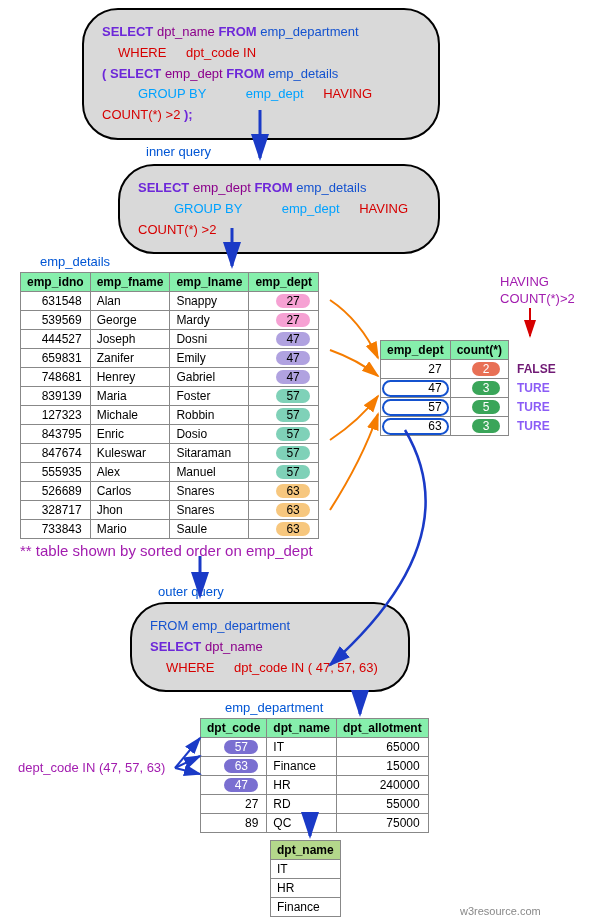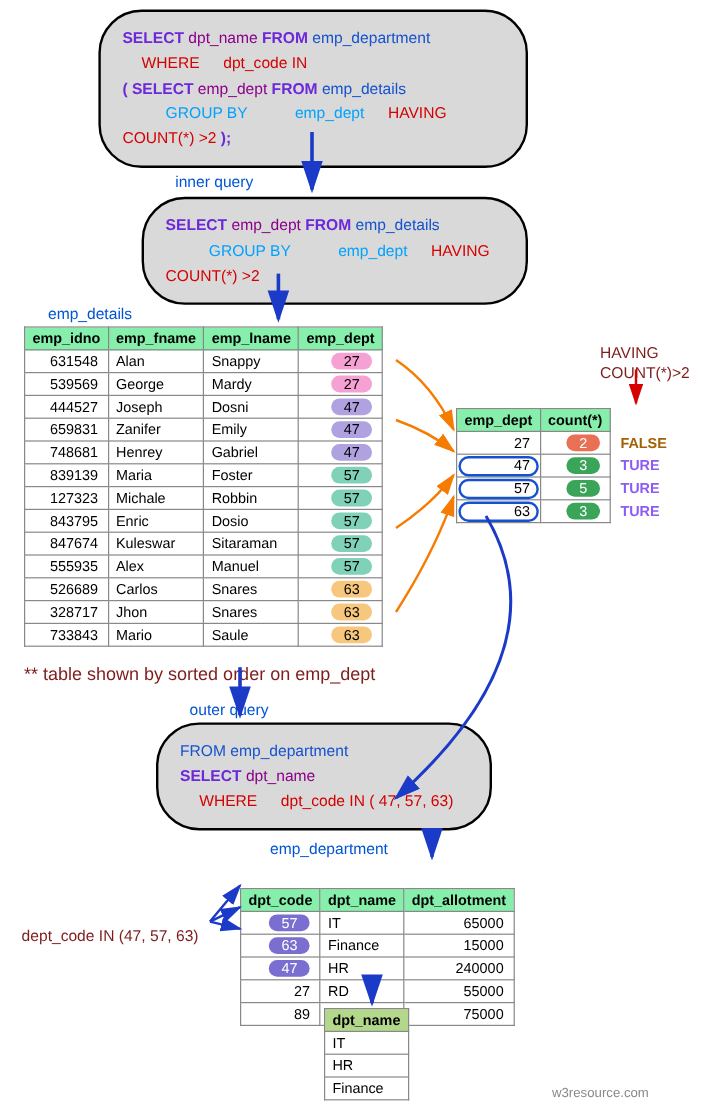--- a/index.html
+++ b/index.html
@@ -35,7 +35,7 @@
     font-family: Arial, sans-serif;
   }
   .label-blue { color: #0055d4; }
-  .label-red { color: #7f1d1d; margin-top: 12px; }
+  .label-red { color: #a21caf; }
 
   table.data {
     position: absolute;

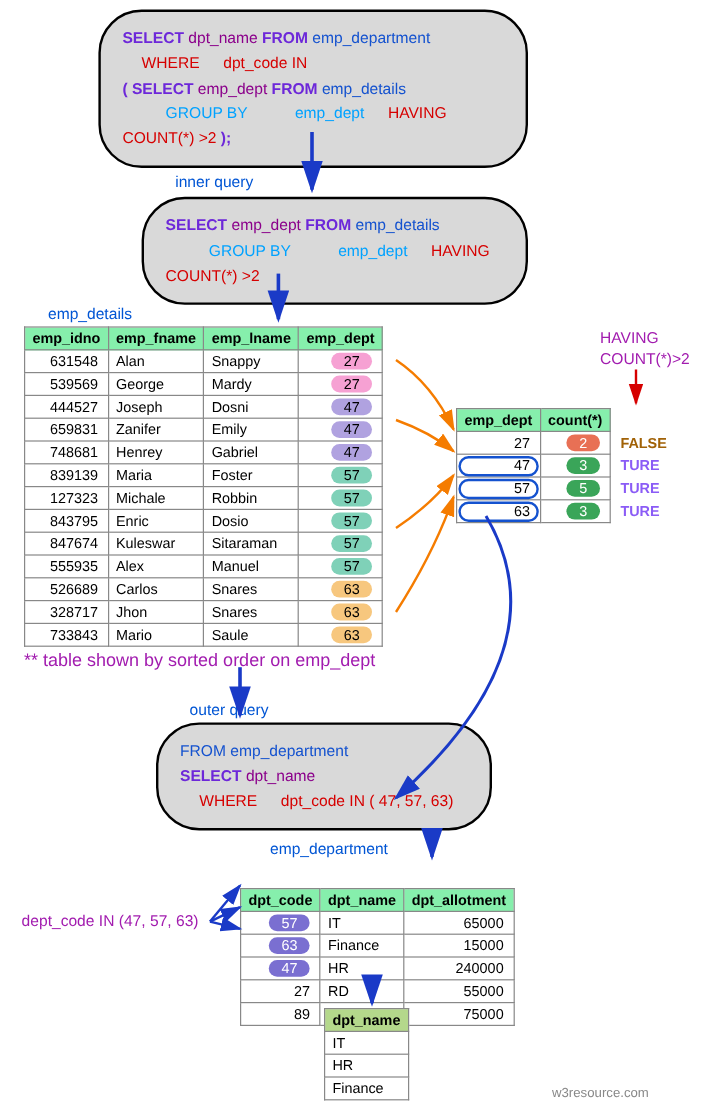--- a/index.html
+++ b/index.html
@@ -69,7 +69,7 @@
   .p63 { background: #f7c77e; }
   .count-ok { background: #3aa559; color: #fff; border-radius: 10px; display:inline-block; min-width:18px; text-align:center; padding:0 5px;}
   .count-bad { background: #e87055; color: #fff; border-radius: 10px; display:inline-block; min-width:18px; text-align:center; padding:0 5px;}
-  .truth { color: #a16207; font-weight: bold; }
+  .truth { color: #701a75; font-weight: bold; }
   .truth-ok { color: #8b5cf6; font-weight: bold; }
 
   

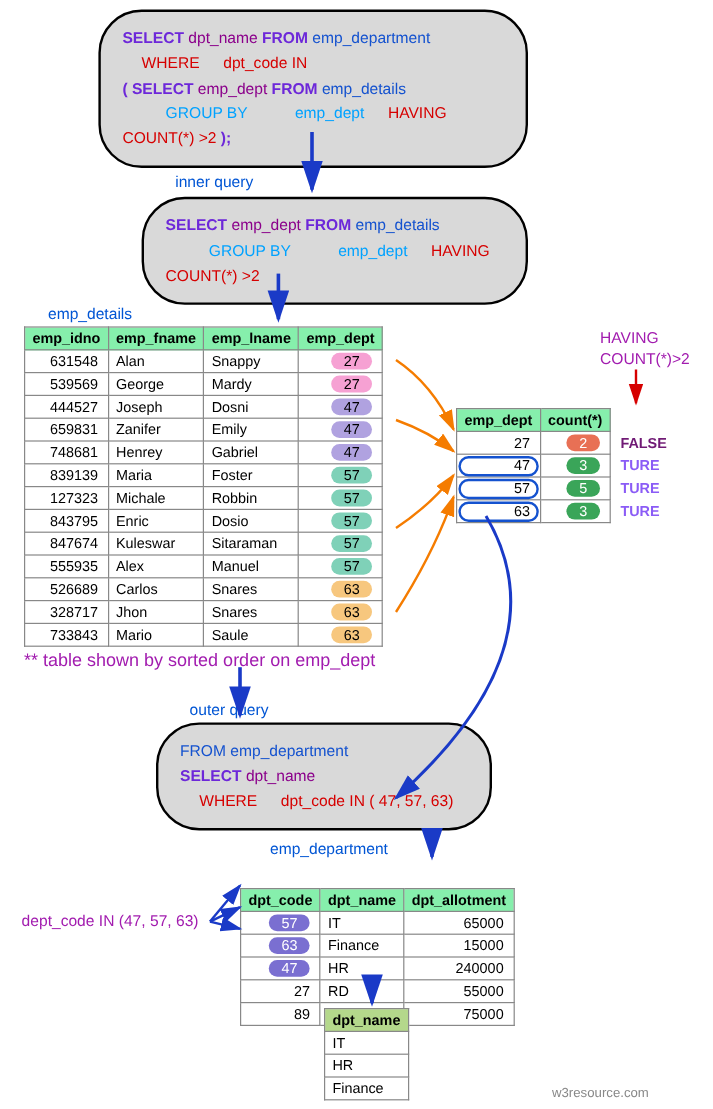--- a/index.html
+++ b/index.html
@@ -284,7 +284,7 @@
 
 <div class="label label-red" style="left:18px; top:760px;">dept_code IN (47, 57, 63)</div>
 
-<table class="data" style="left:200px; top:718px;margin-top:22px;" id="tbl-emp-dept">
+<table class="data" style="left:200px; top:718px;" id="tbl-emp-dept">
   <thead>
         <tr id="emp-dept-head">
           <th>dpt_code</th>

